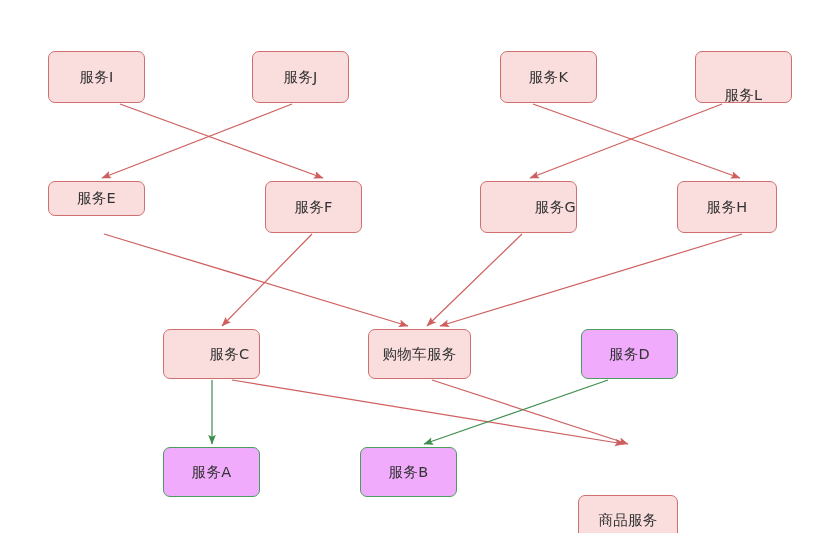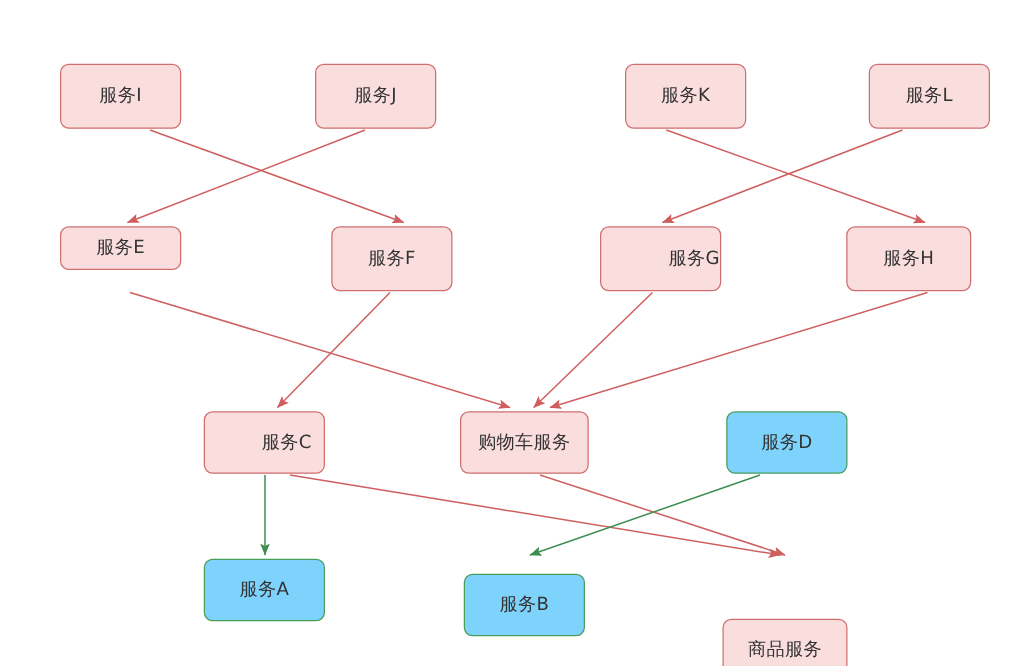--- a/index.html
+++ b/index.html
@@ -96,7 +96,7 @@
       <div class="node red" style="left: 480px; top: 51px; width: 97px; height: 52px; margin-left: 20px;">
         <span class="node-label">服务K</span>
       </div>
-      <div class="node red" style="left: 695px; top: 51px; width: 97px; height: 52px;">
+      <div class="node red" style="left: 695px; top: 51px; width: 97px; height: 52px; align-items: flex-end;">
         <span class="node-label">服务L</span>
       </div>
       <div class="node red" style="left: 48px; top: 181px; width: 97px; height: 35px;">

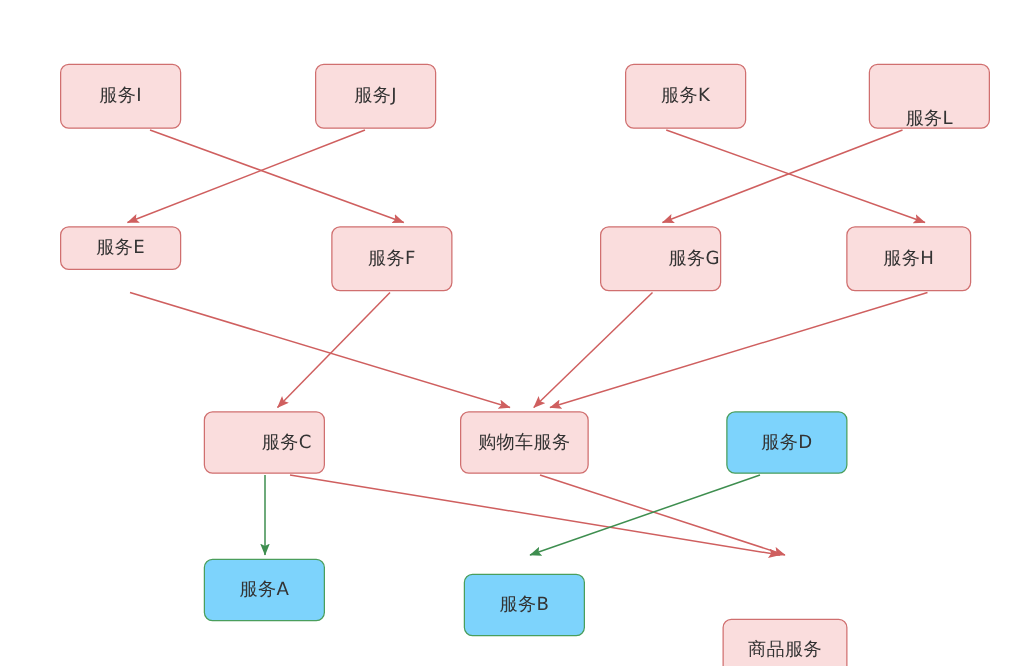--- a/index.html
+++ b/index.html
@@ -49,7 +49,7 @@
     border-color: #d06f6f;
   }
   .node.green {
-    background: #7dd3fc;
+    background: #f0abfc;
     border-color: #4a9e5c;
   }
   .node-label {

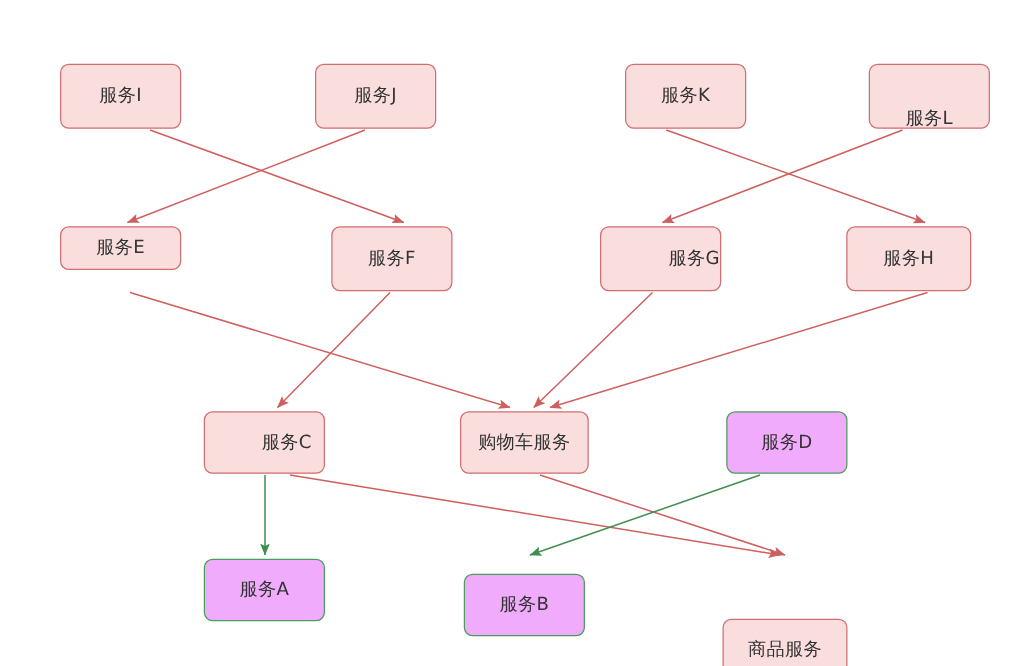--- a/index.html
+++ b/index.html
@@ -123,7 +123,7 @@
       <div class="node green" style="left: 163px; top: 447px; width: 97px; height: 50px;">
         <span class="node-label">服务A</span>
       </div>
-      <div class="node green" style="left: 371px; top: 447px; width: 97px; height: 50px; margin-top: 12px;">
+      <div class="node green" style="left: 360px; top: 447px; width: 97px; height: 50px;">
         <span class="node-label">服务B</span>
       </div>
       <div class="node red" style="left: 578px; top: 447px; width: 100px; height: 50px; margin-top: 48px;">

